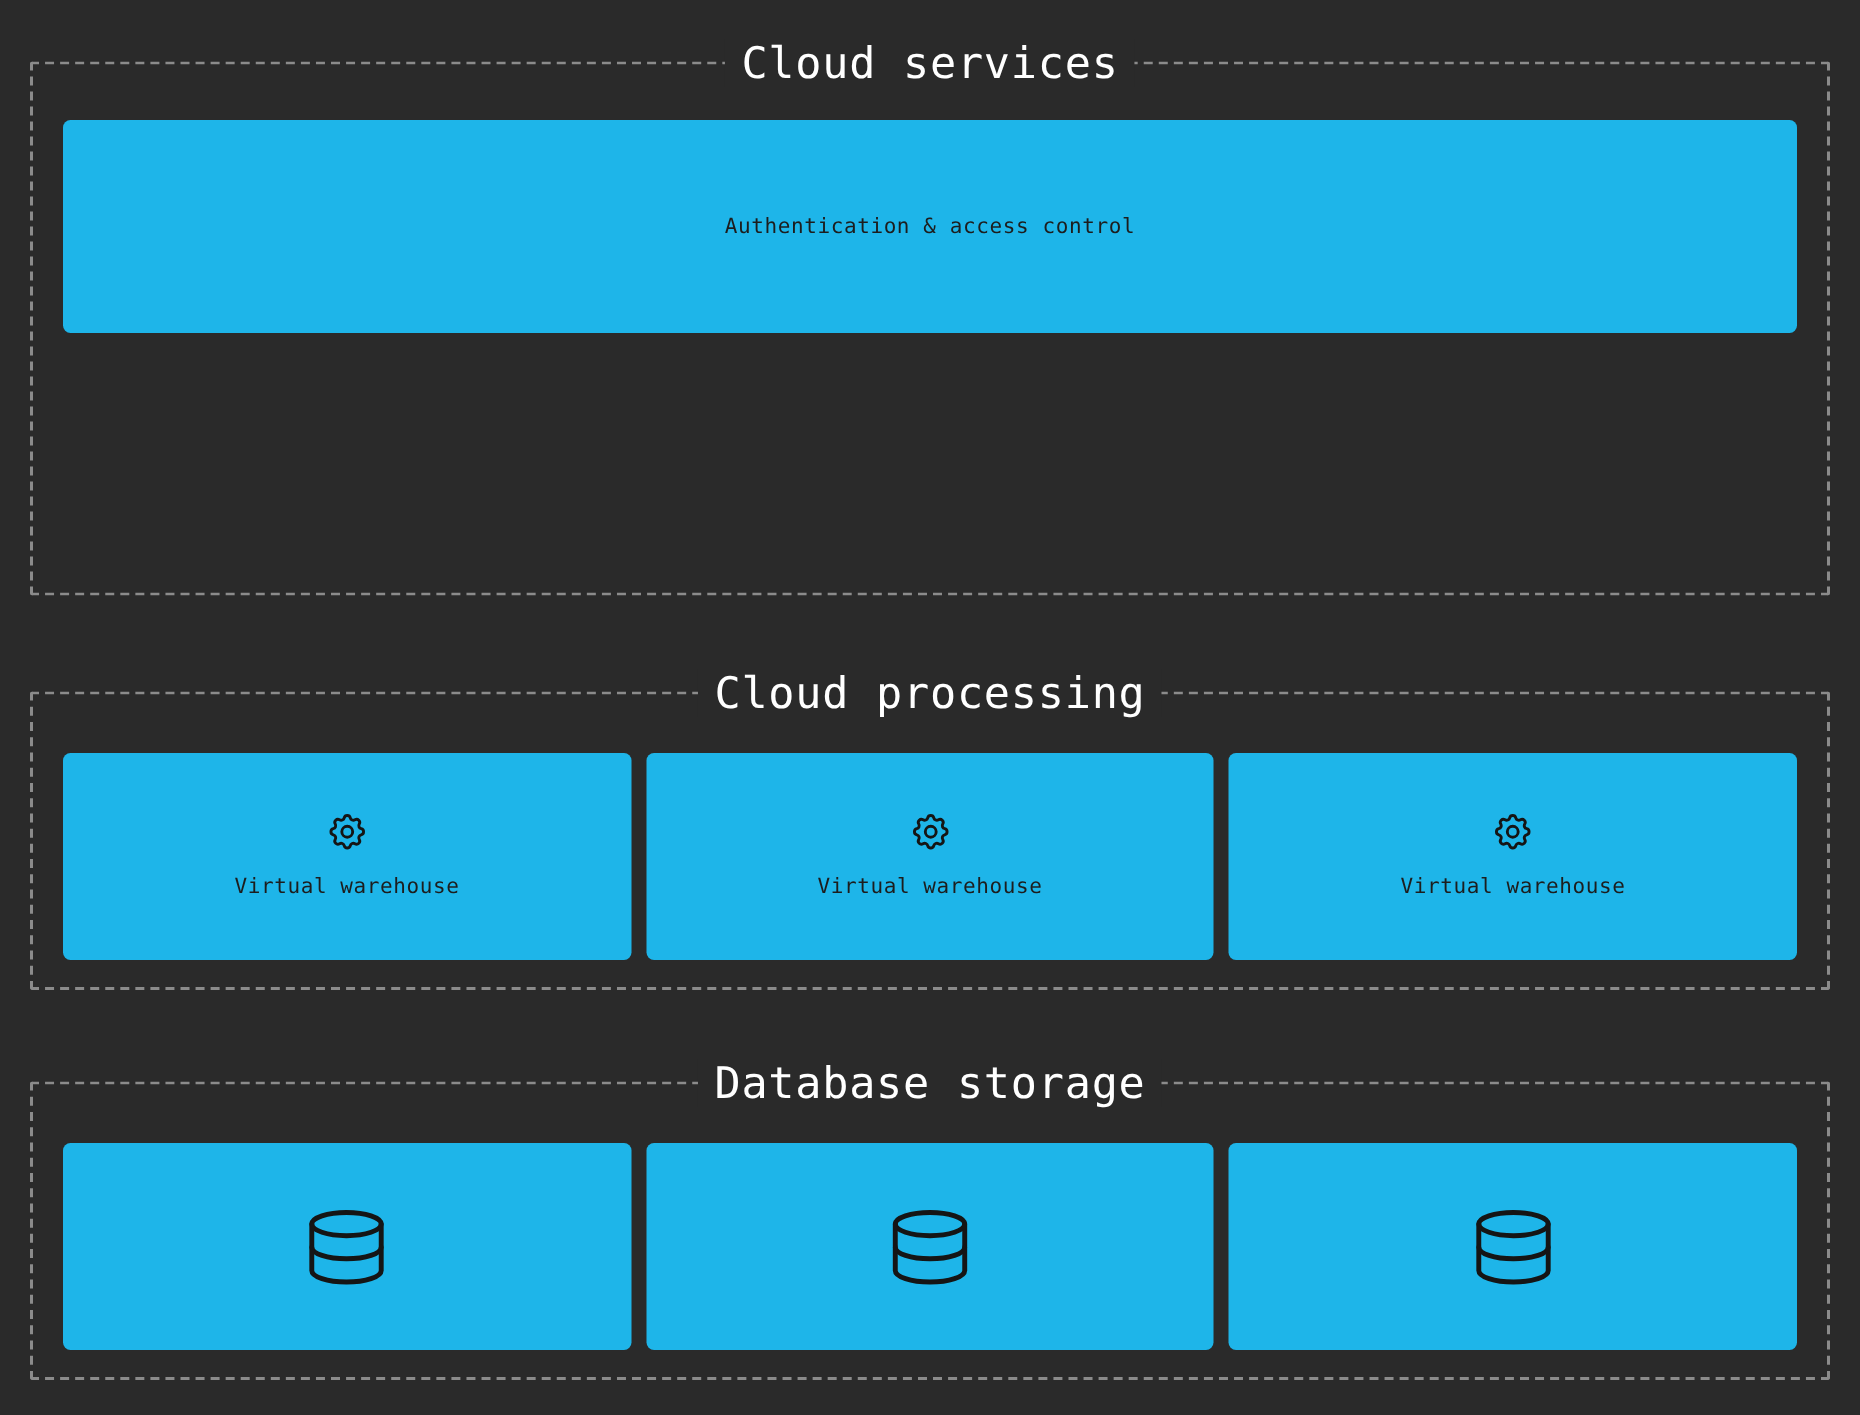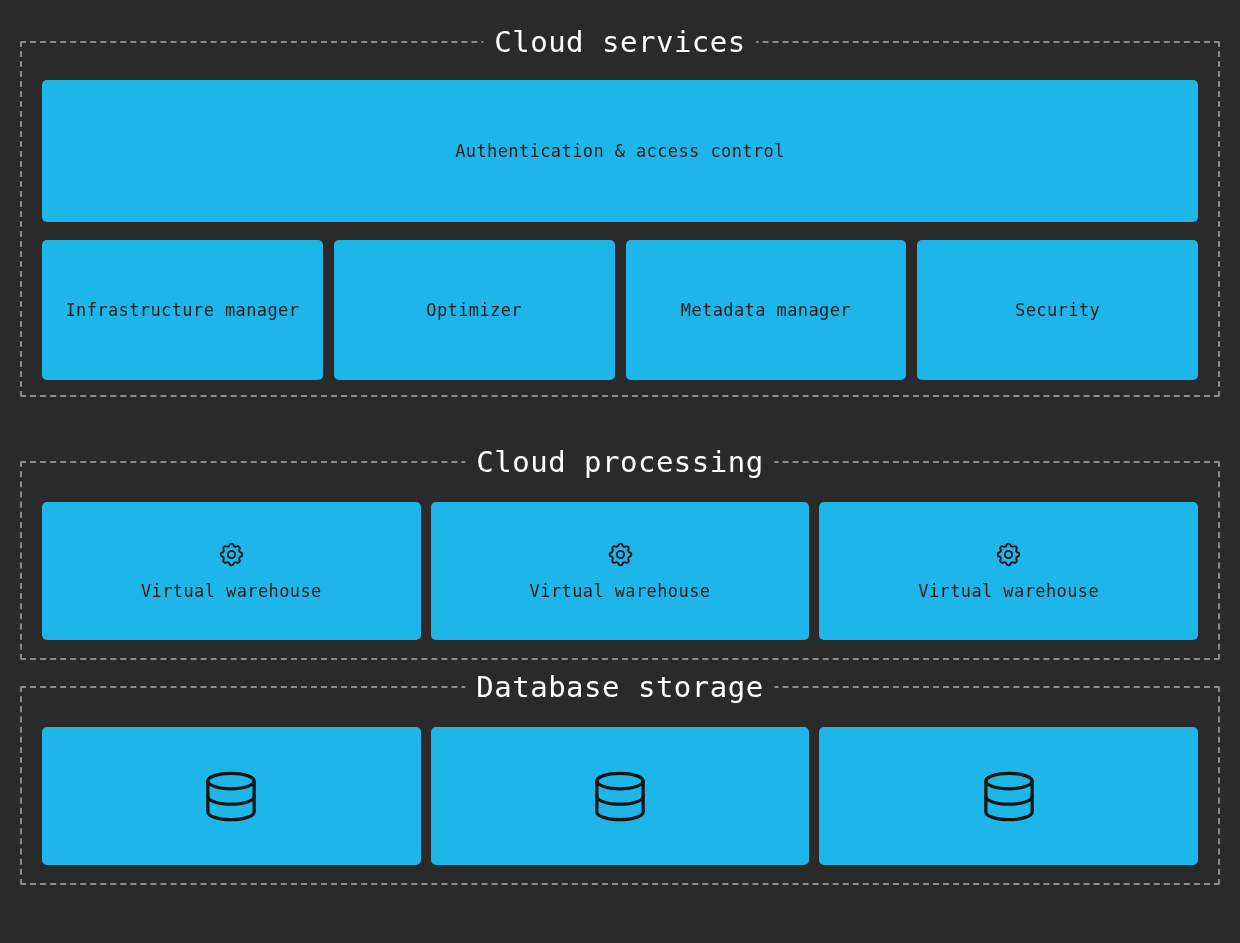--- a/index.html
+++ b/index.html
@@ -51,7 +51,7 @@
     color:var(--box_text);
   }
   .box-label{
-    font-size:17px;
+    font-size:14px;
     font-weight:500;
     letter-spacing:.4px;
     line-height:22px;

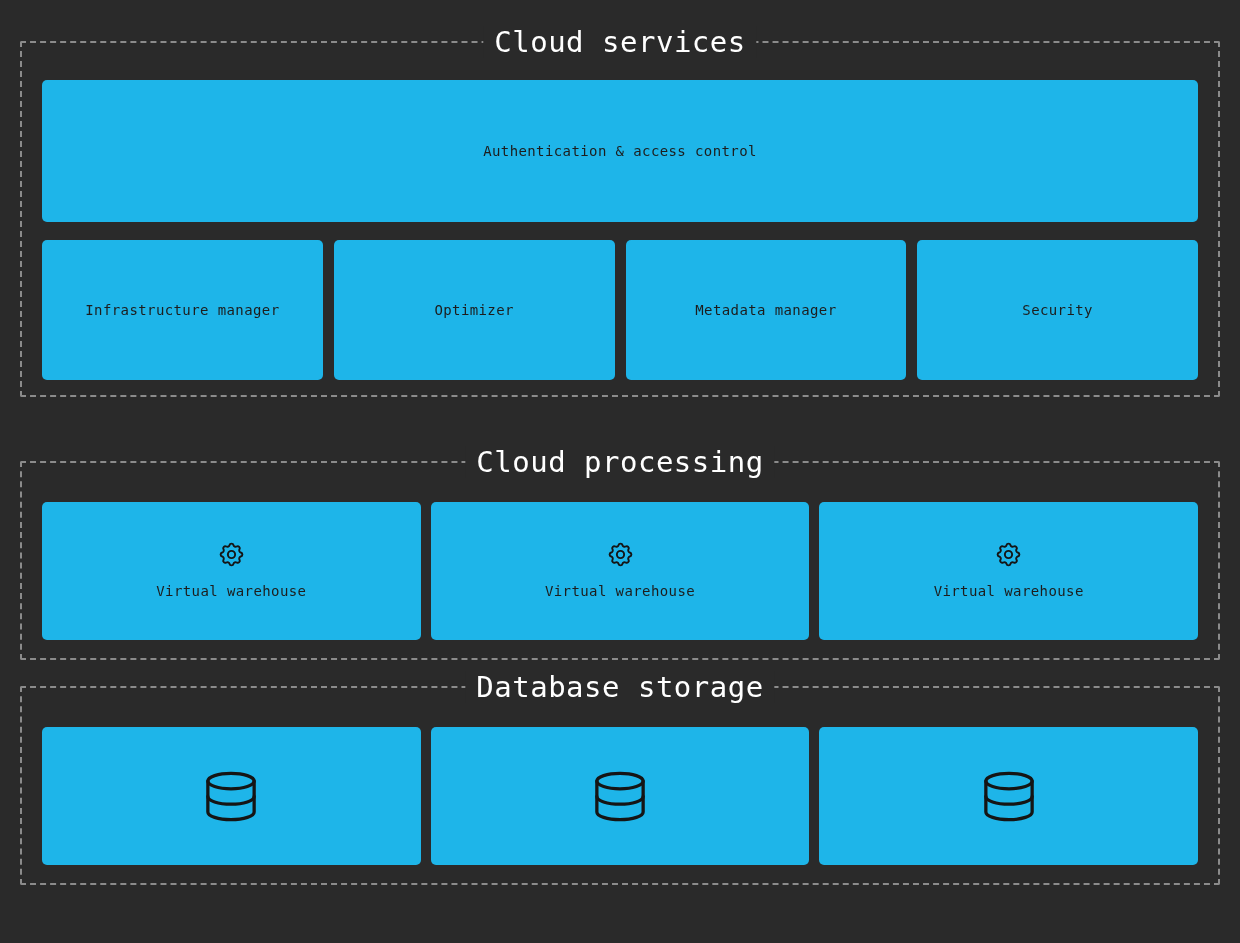--- a/index.html
+++ b/index.html
@@ -78,20 +78,6 @@
       <span class="box-label">Authentication &amp; access control</span>
     </div>
 
-    <div class="row row-4">
-      <div class="box">
-        <span class="box-label">Infrastructure manager</span>
-      </div>
-      <div class="box">
-        <span class="box-label">Optimizer</span>
-      </div>
-      <div class="box">
-        <span class="box-label">Metadata manager</span>
-      </div>
-      <div class="box">
-        <span class="box-label">Security</span>
-      </div>
-    </div>
   </section>
 
   <section class="group" id="query-processing">

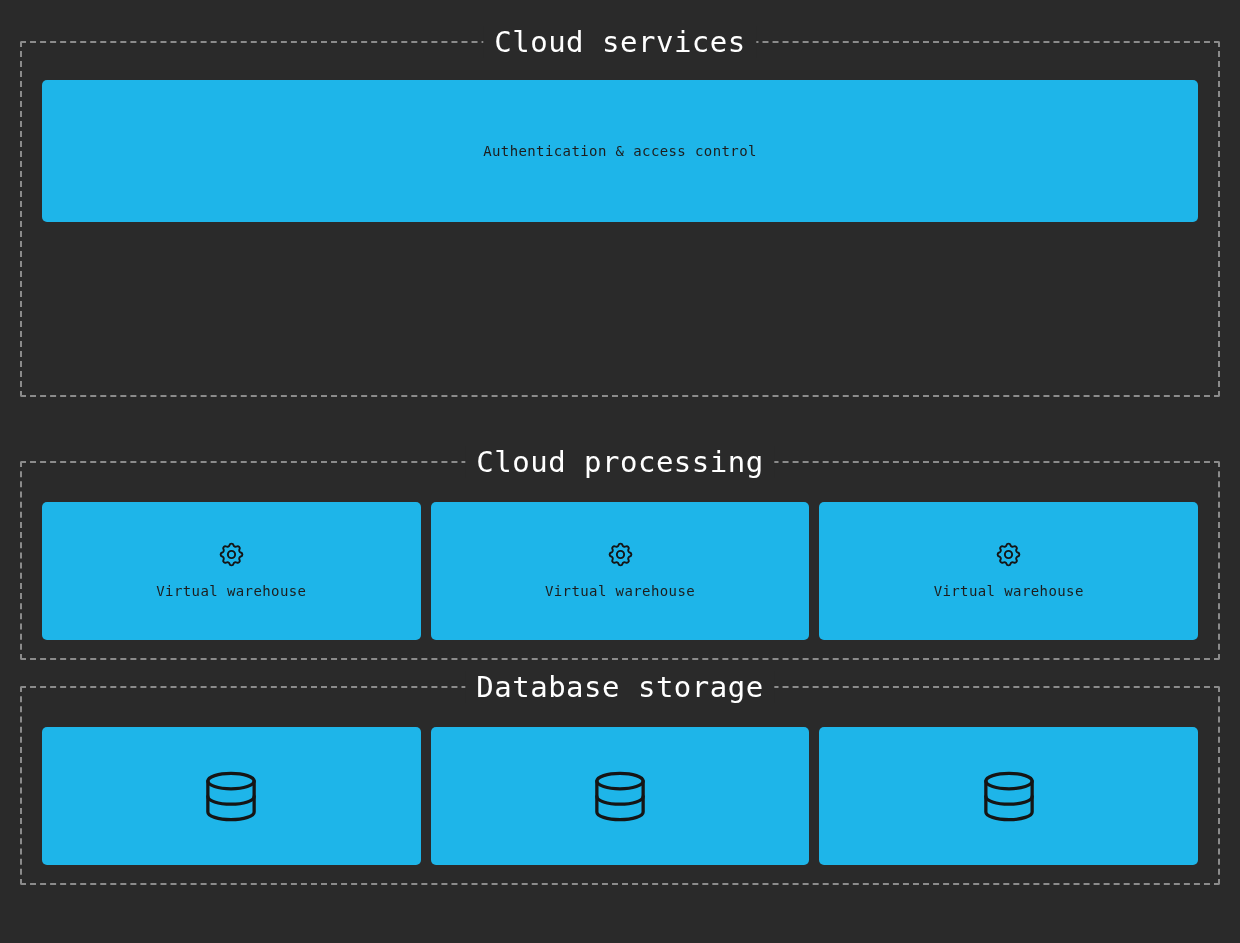--- a/index.html
+++ b/index.html
@@ -40,7 +40,7 @@
   }
   #cloud-services{top:41px;height:356px;padding:37px 20px 0;}
   #query-processing{top:461px;height:199px;padding:39px 20px 0;}
-  #database-storage{top:686px;height:199px;padding:39px 20px 0;}
+  #database-storage{top:721px;height:199px;padding:39px 20px 0;}
 
   .box{
     background:var(--box_fill);

